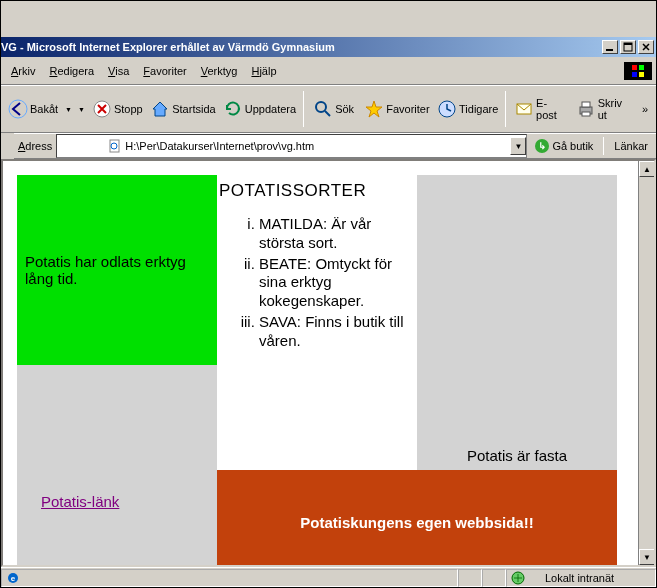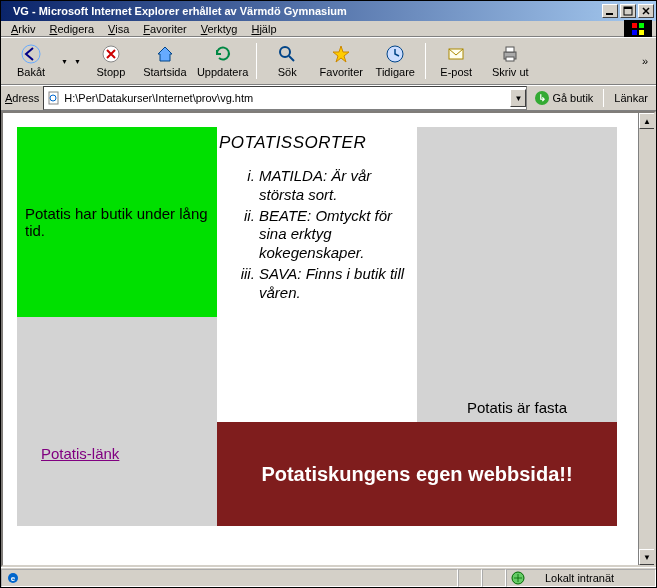--- a/index.html
+++ b/index.html
@@ -18,9 +18,10 @@
   height: 20px;
   display: flex;
   align-items: center;
-  padding: 0 2px 0 12px;
+  padding: 0 2px 0 0;
   font-weight: bold;
   font-size: 11px;
+  margin-top: 36px;
 }
 .titlebar .title { flex: 1; white-space: nowrap; overflow: hidden; }
 .titlebar .wbtn {

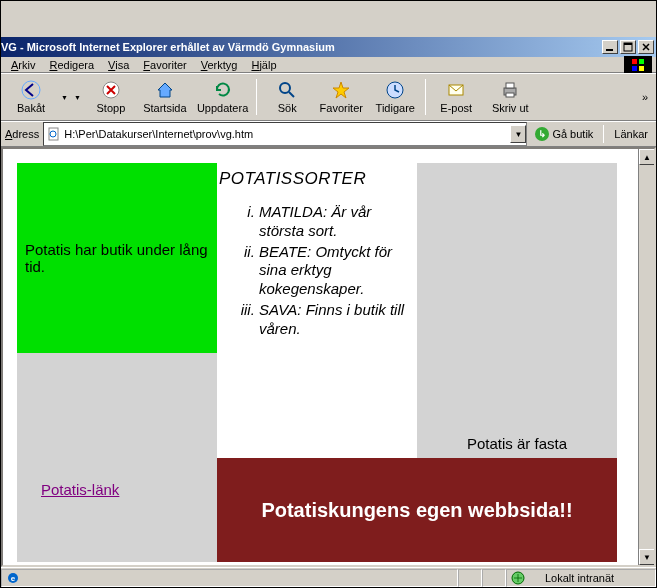--- a/index.html
+++ b/index.html
@@ -33,7 +33,7 @@
   cursor:pointer;
 }
 .menubar {
-  background:#d4d0c8; height:16px;
+  background:#d4d0c8; height:28px;
   border-bottom:1px solid #808080;
   display:flex; align-items:center; padding: 0 4px;
   gap: 2px;

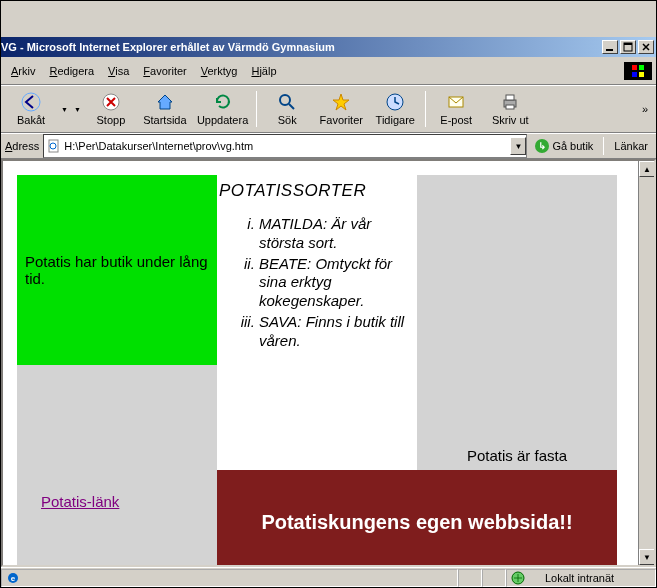--- a/index.html
+++ b/index.html
@@ -54,7 +54,7 @@
 }
 .tbtn {
   min-width:52px; height:42px;
-  display:flex; flex-direction:column; align-items:center; justify-content:center;
+  display:flex; flex-direction:row; align-items:center; justify-content:center;
   padding:2px 4px; cursor:pointer; gap:2px;
 }
 .tbtn .ico { width:20px; height:20px; display:flex; align-items:center; justify-content:center; }

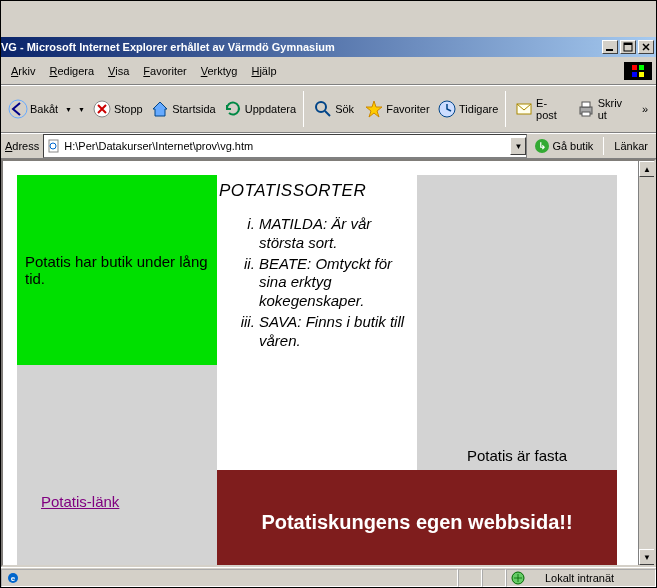--- a/index.html
+++ b/index.html
@@ -64,7 +64,7 @@
 .addrbar {
   background:#d4d0c8;
   border-top:1px solid #fff; border-bottom:1px solid #808080;
-  display:flex; align-items:center; padding:2px 4px; gap:4px; height:26px;
+  display:flex; align-items:center; padding:2px 4px; gap:4px; height:26px;margin-left:13px;
 }
 .addrbar .lbl .ul { text-decoration:underline; }
 .addrinput {

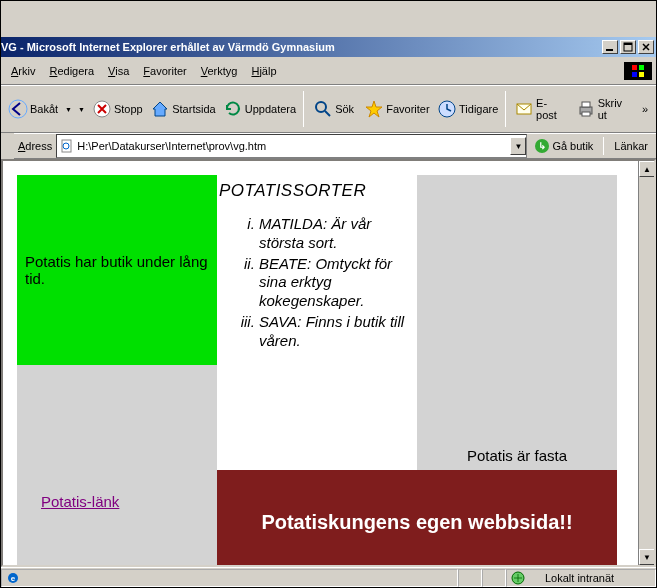--- a/index.html
+++ b/index.html
@@ -71,6 +71,7 @@
   flex:1; display:flex; align-items:center;
   background:#fff; border:1px solid #808080; border-top-color:#404040; border-left-color:#404040;
   height:24px;
+  padding-left:48px;
 }
 .addrinput .pgico { width:16px; margin:0 2px; display:flex; align-items:center; justify-content:center; }
 .addrinput input {

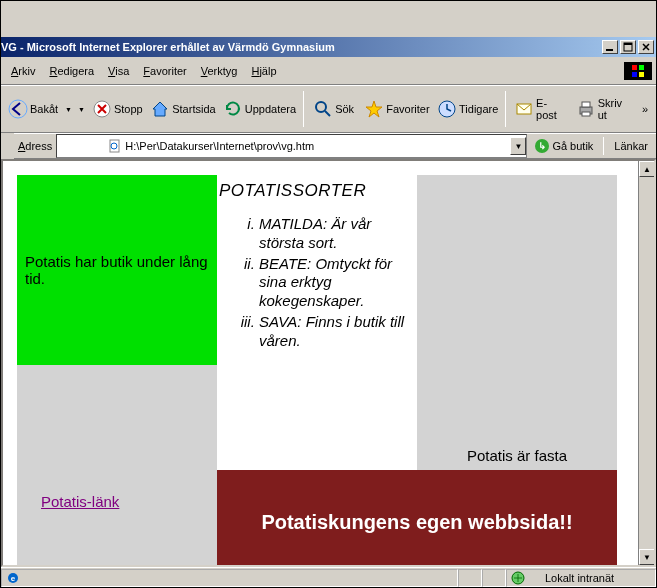--- a/index.html
+++ b/index.html
@@ -100,7 +100,7 @@
 .scrollbar .sarrow.down{bottom:0}
 .grid { display:grid; grid-template-columns: 200px 200px 200px; grid-template-rows: 190px 105px 104px; font-family: Arial, sans-serif; font-size:15px; }
 .c-green { background:#00e000; display:flex; align-items:center; padding:8px; }
-.c-text { background:#fff; padding:6px 2px 6px 2px;font-style:italic; }
+.c-text { background:#fff; padding:6px 2px 6px 2px; }
 .c-text h3 { font-size:17px; font-weight:normal; margin-bottom:14px; letter-spacing:0.5px; }
 .c-text ol { list-style-type: lower-roman; padding-left: 40px; }
 .c-text li { margin-bottom:2px; line-height:1.25; }

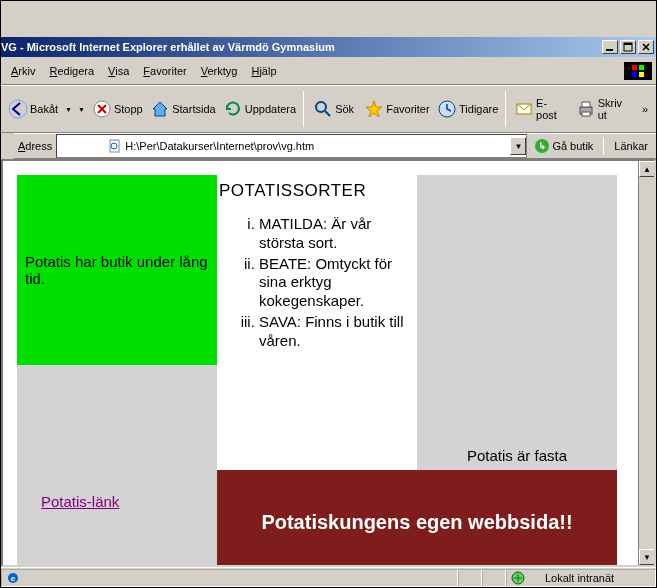--- a/index.html
+++ b/index.html
@@ -274,7 +274,7 @@
     <div class="page">
       <div class="grid">
         <div class="c-green">
-          <span>Potatis har butik under lång tid.</span>
+          <span>Potatis har odlats erktyg lång tid.</span>
         </div>
         <div class="c-text" style="grid-row: span 2;">
           <h3>POTATISSORTER</h3>

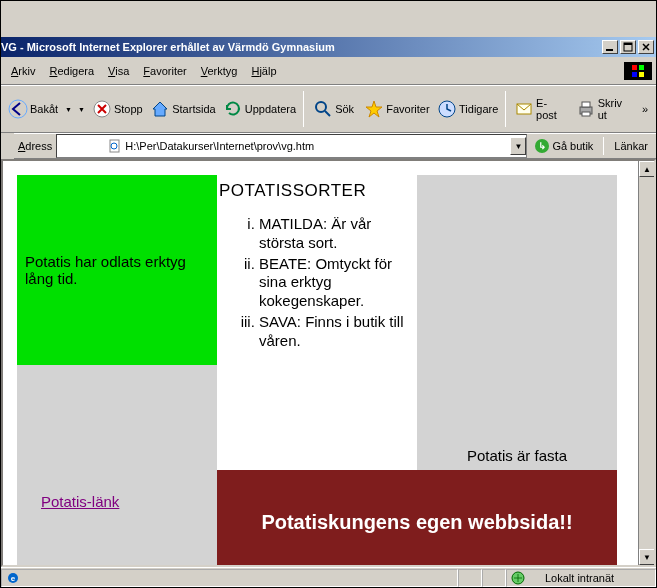--- a/index.html
+++ b/index.html
@@ -107,7 +107,7 @@
 .c-grey { background:#d3d3d3; }
 .c-grey-full { background:#d3d3d3; grid-row: span 2; display:flex; flex-direction:column; justify-content:flex-end; padding:24px; }
 .c-motto { background:#d3d3d3; display:flex; align-items:flex-end; justify-content:center; padding:6px; }
-.c-black { background:#7f1d1d; color:#fff; display:flex; align-items:center; justify-content:center; font-weight:bold; grid-column: span 2; font-size:20px; }
+.c-black { background:#c2410c; color:#fff; display:flex; align-items:center; justify-content:center; font-weight:bold; grid-column: span 2; font-size:15px; }
 .plink { color:#800080; text-decoration:underline; cursor:pointer; }
 .statusbar {
   height:20px; background:#d4d0c8; border-top:1px solid #fff;

